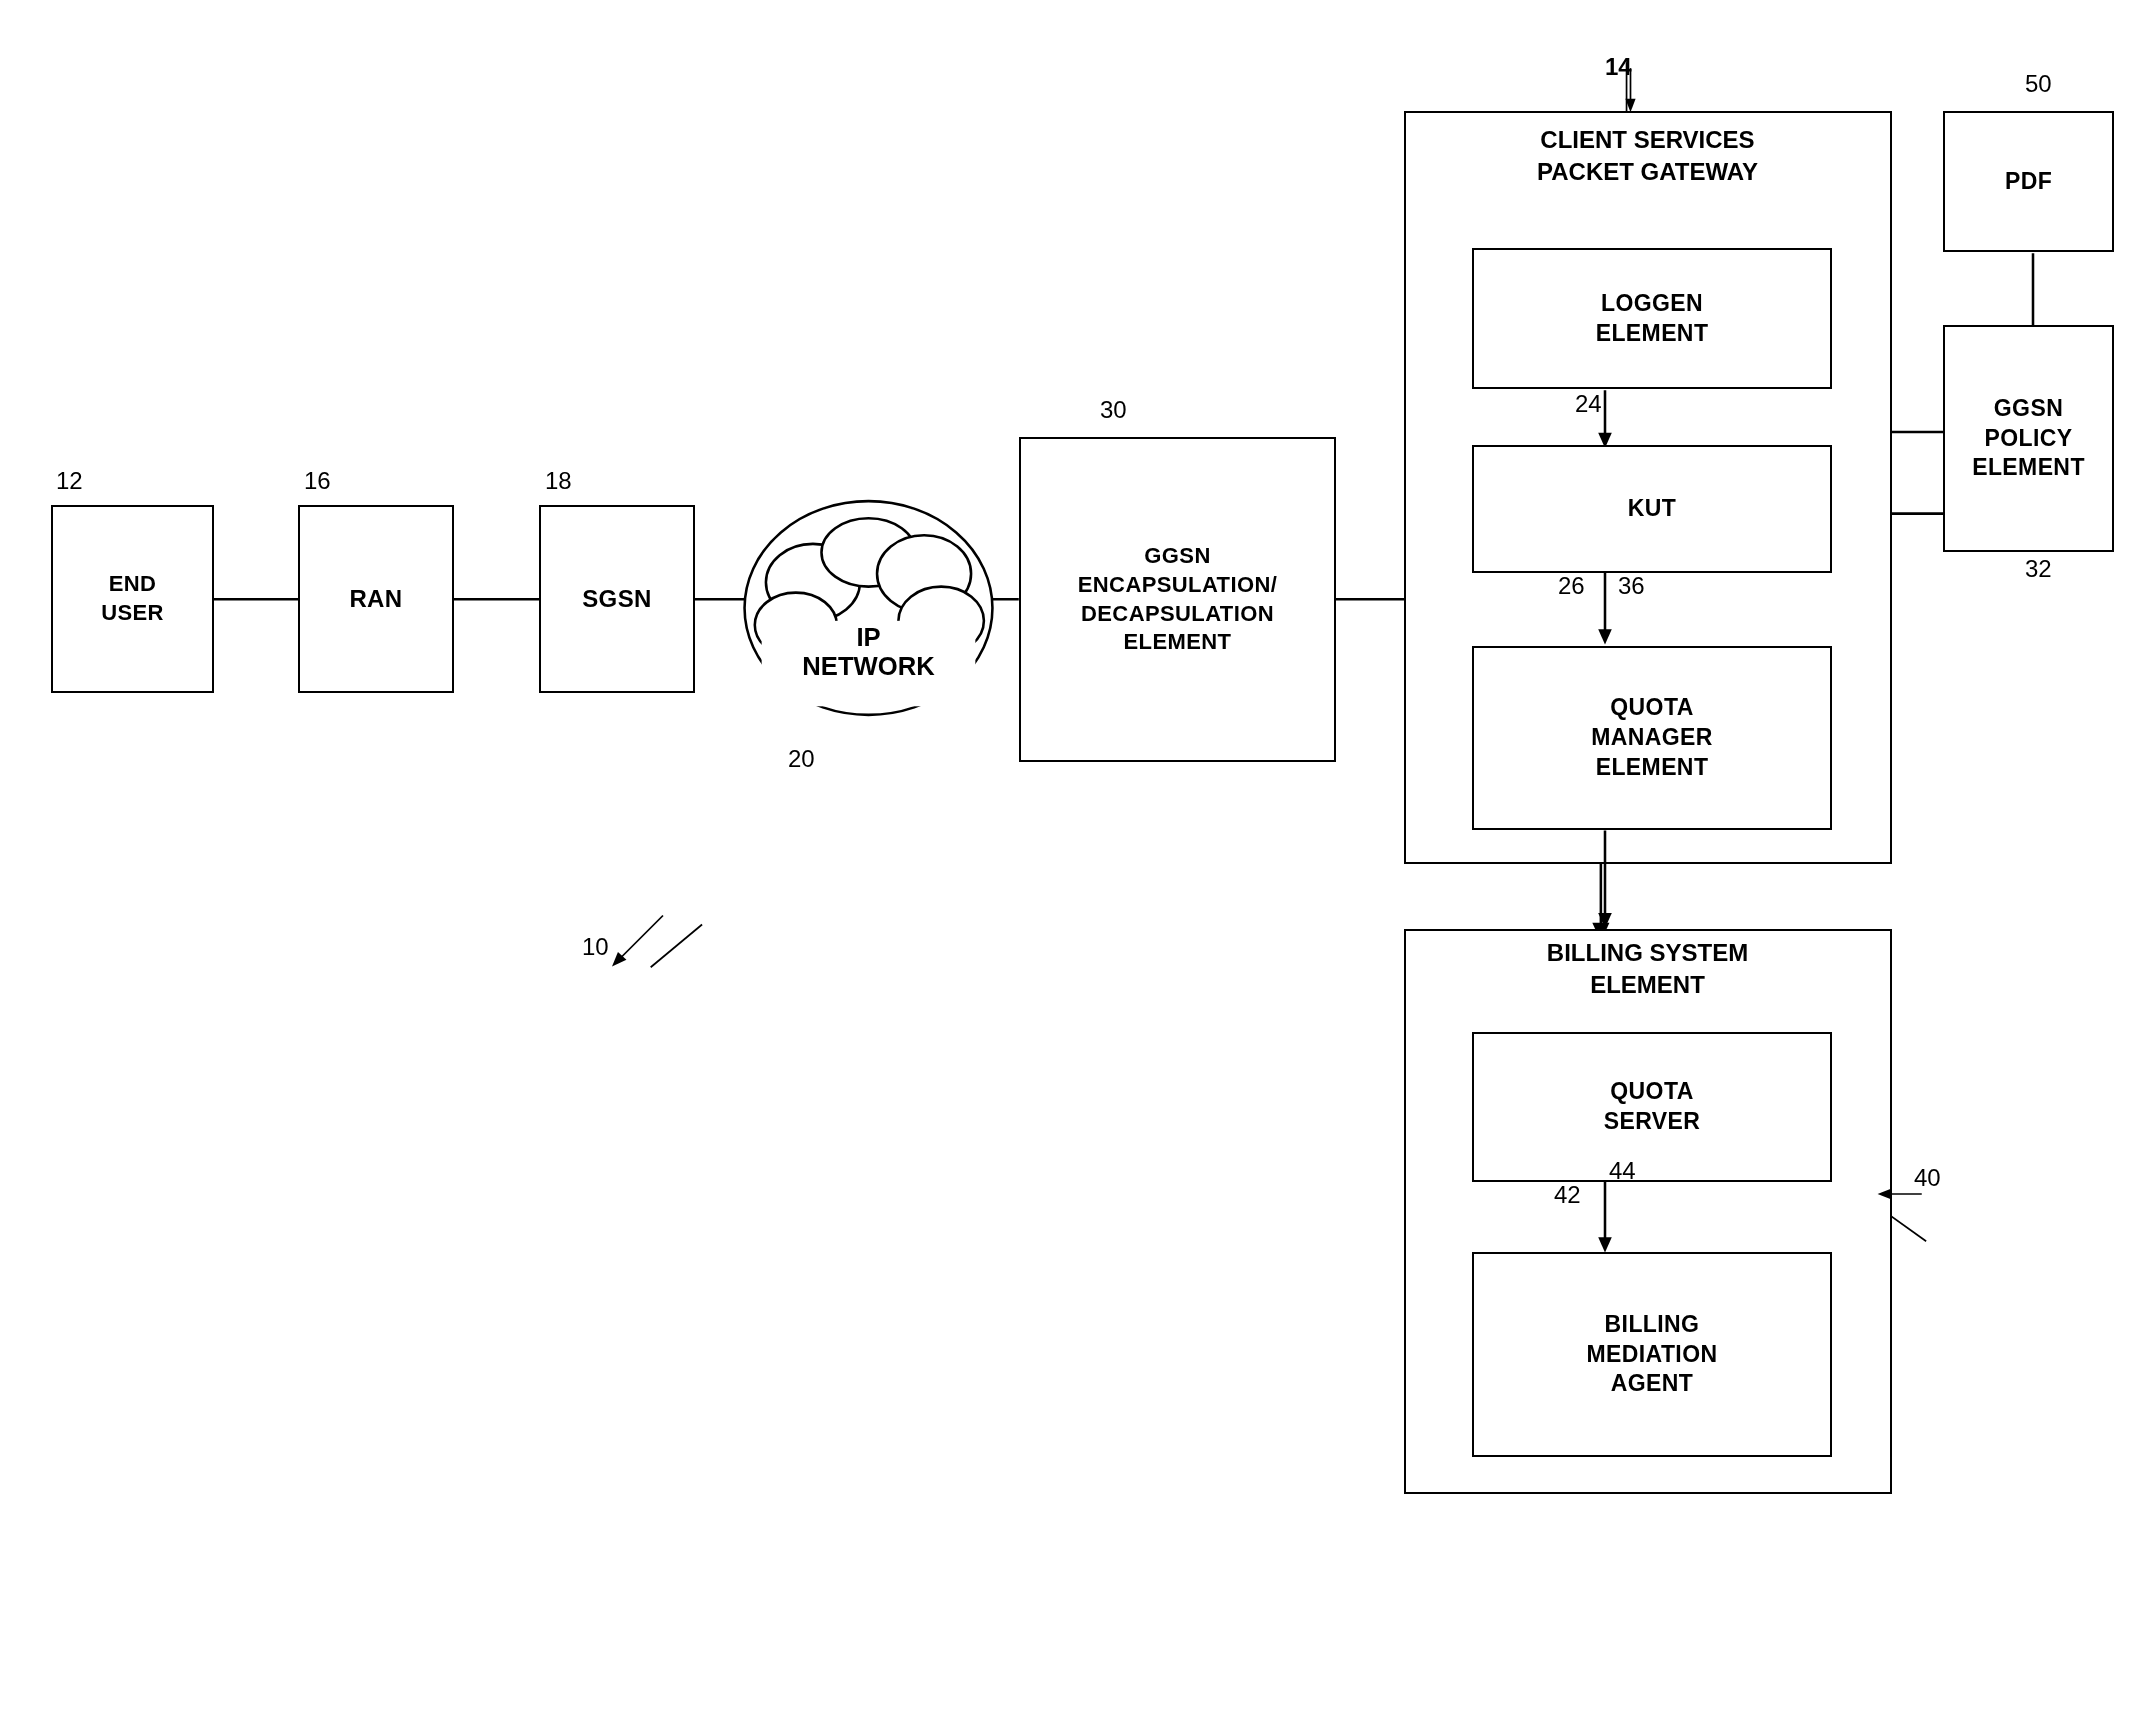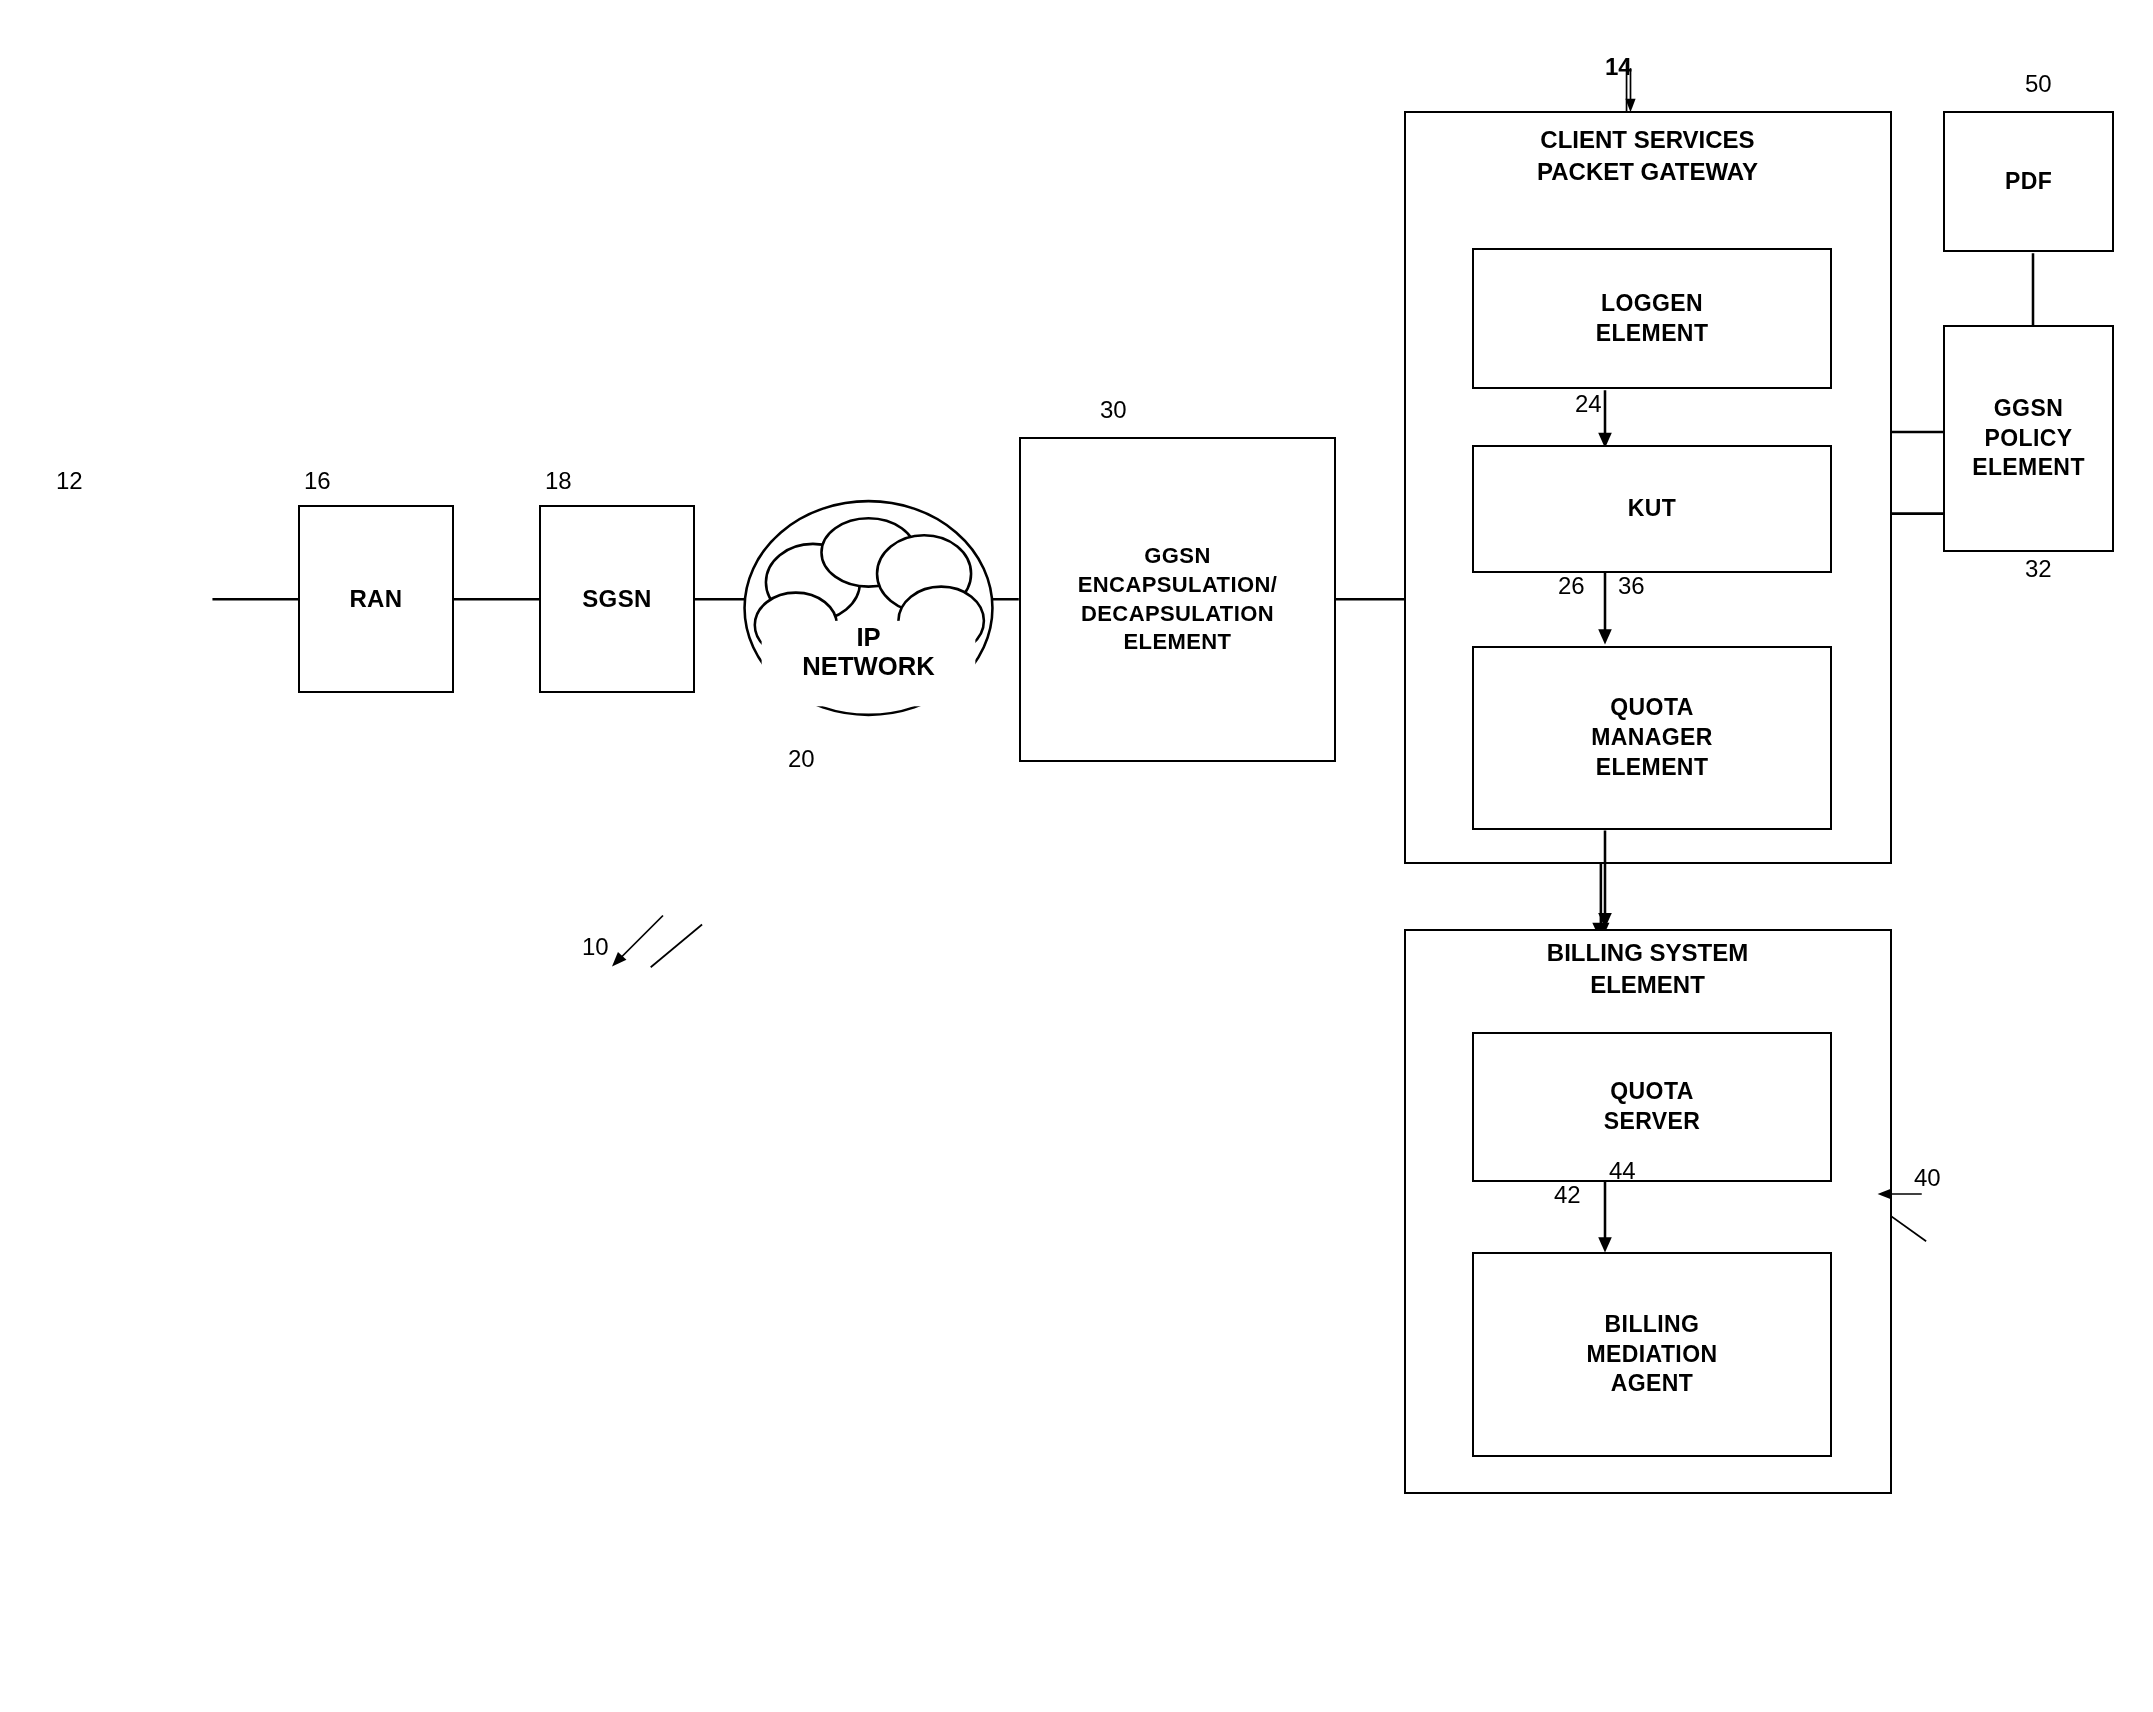--- a/index.html
+++ b/index.html
@@ -93,6 +93,9 @@
 
   <span class="ref-num" style="left:582px; top:933px;">10</span>
 
+  <div class="box" style="left:51px; top:505px; width:163px; height:188px; font-size:22px;">
+    <span>END<br>USER</span>
+  </div>
   <span class="ref-num" style="left:56px; top:467px;">12</span>
 
   <div class="box" style="left:298px; top:505px; width:156px; height:188px;">

